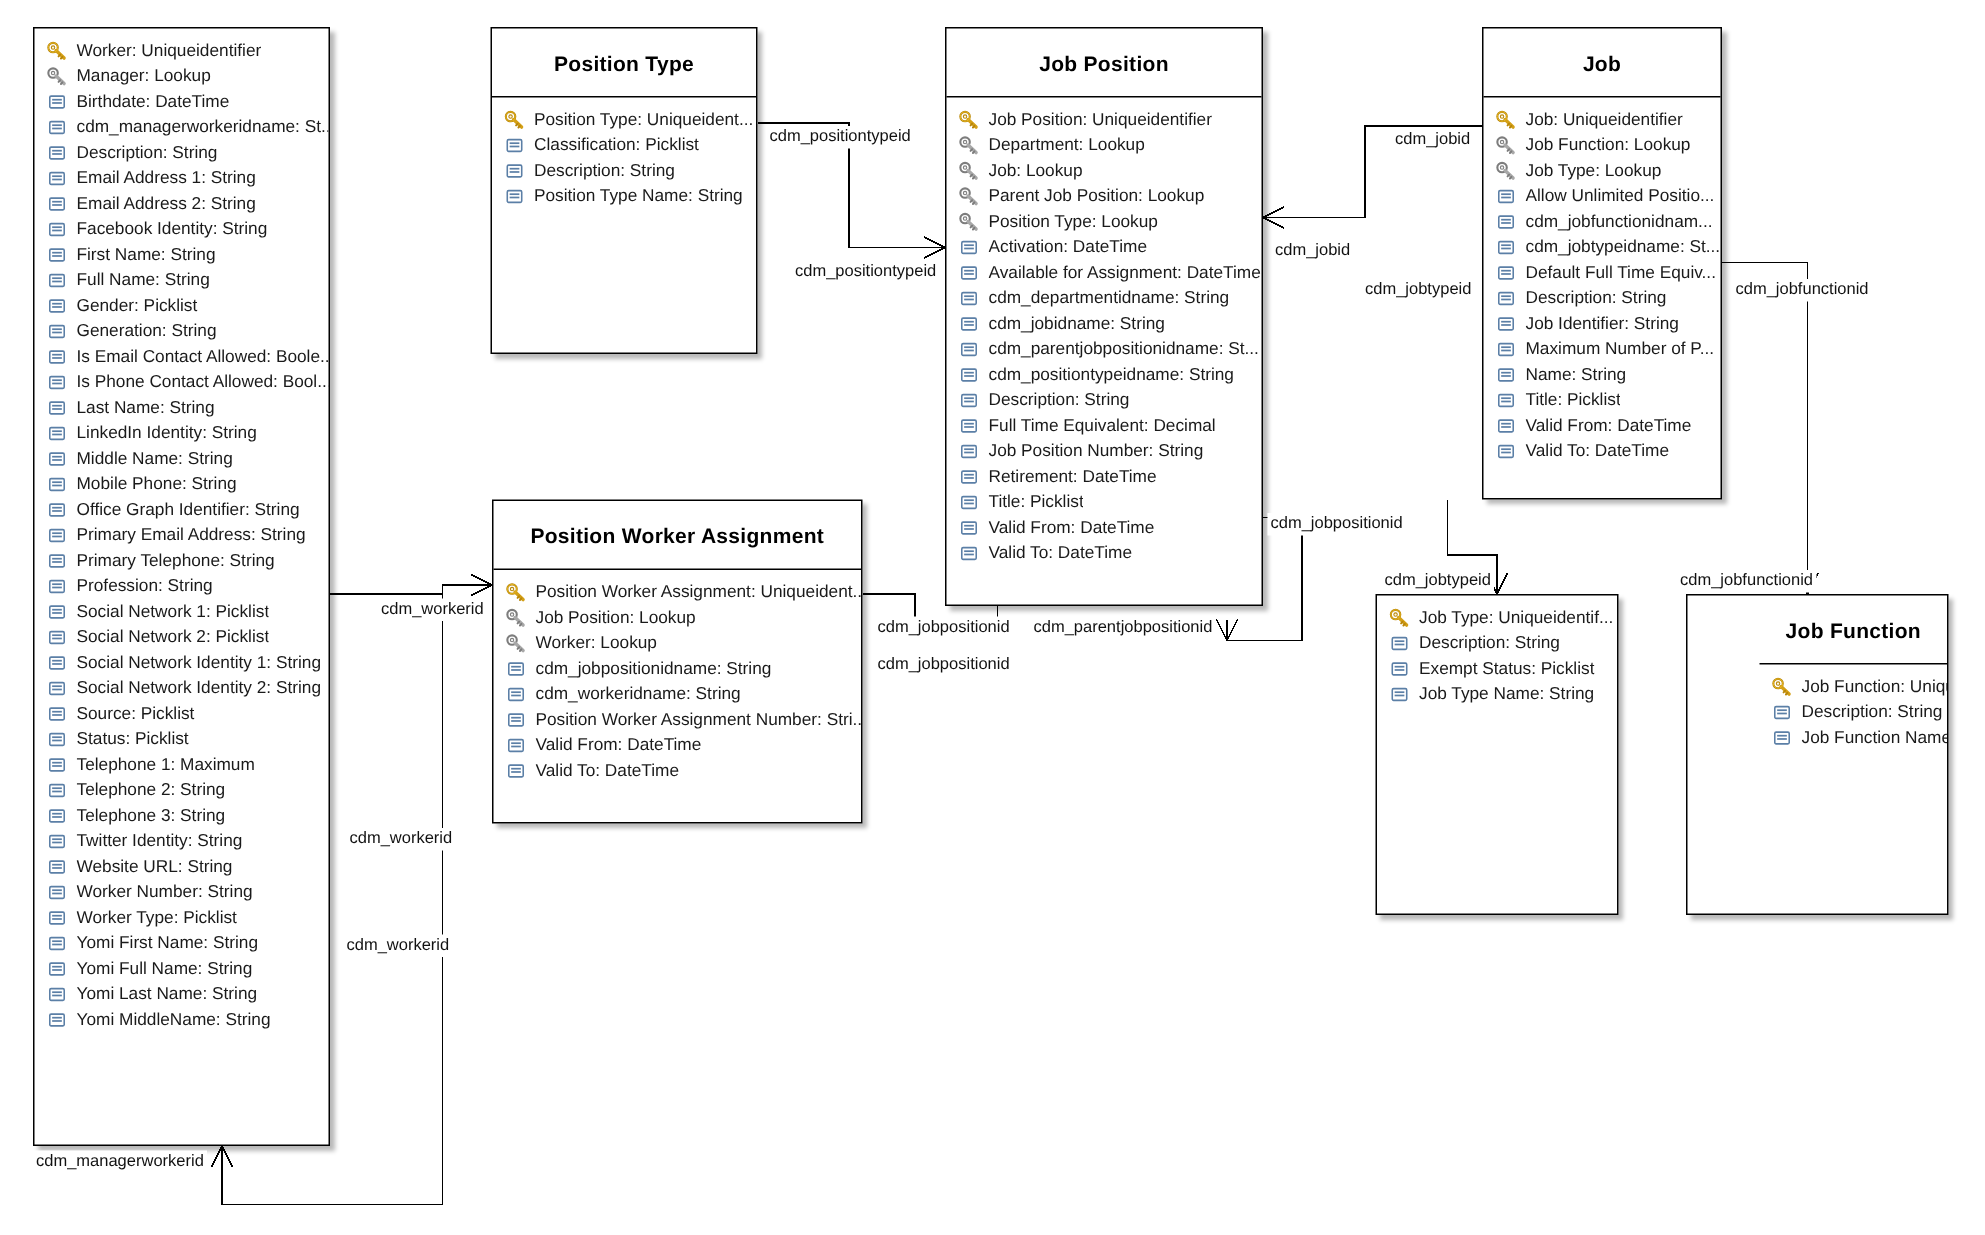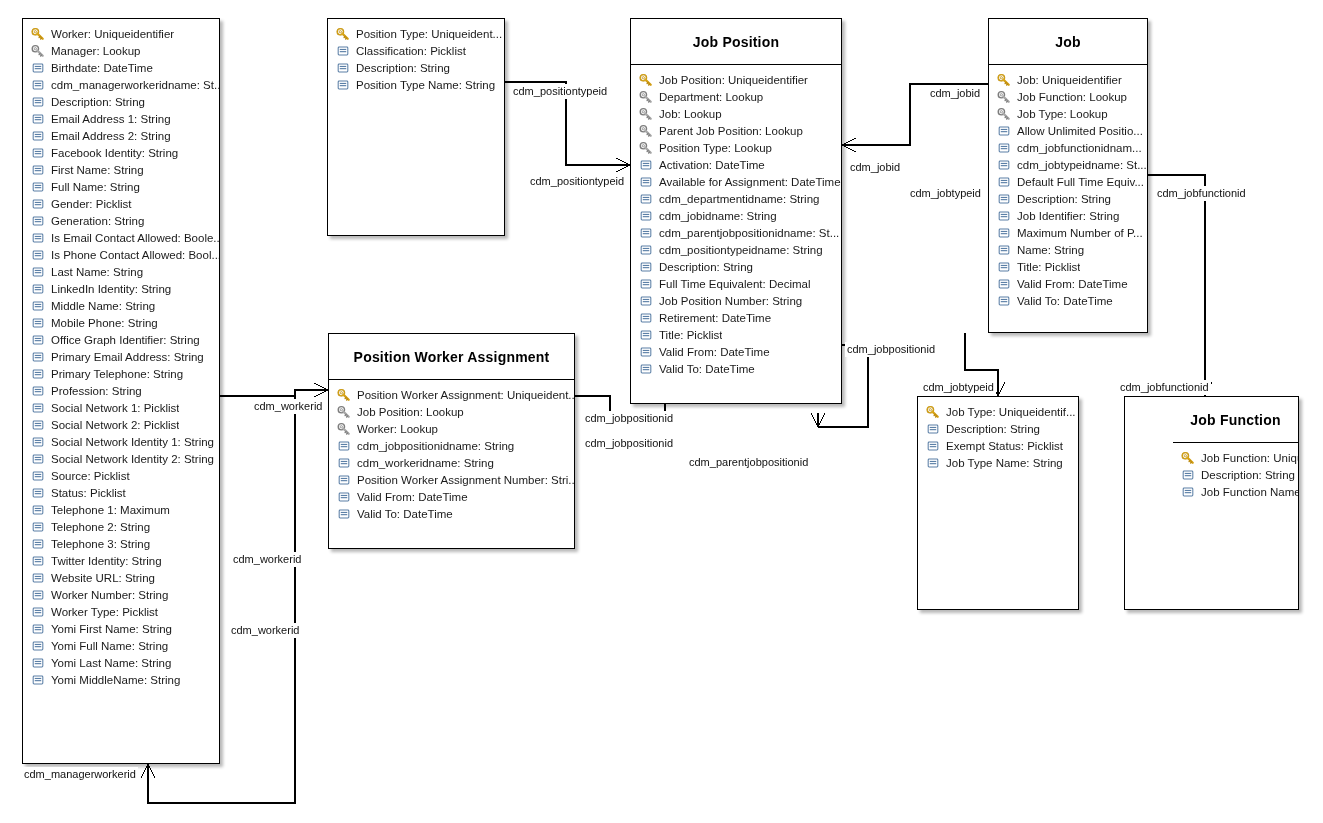--- a/index.html
+++ b/index.html
@@ -485,6 +485,9 @@
       </div>
     </div>
     <div class="entity" style="left: 327px; top: 18px; width: 178px; height: 218px;">
+      <div class="entity-header">
+        <div class="entity-title">Position Type</div>
+      </div>
       <div class="attr-list">
         <div class="attr">
           <span style="display: flex; flex: 0 0 auto;">

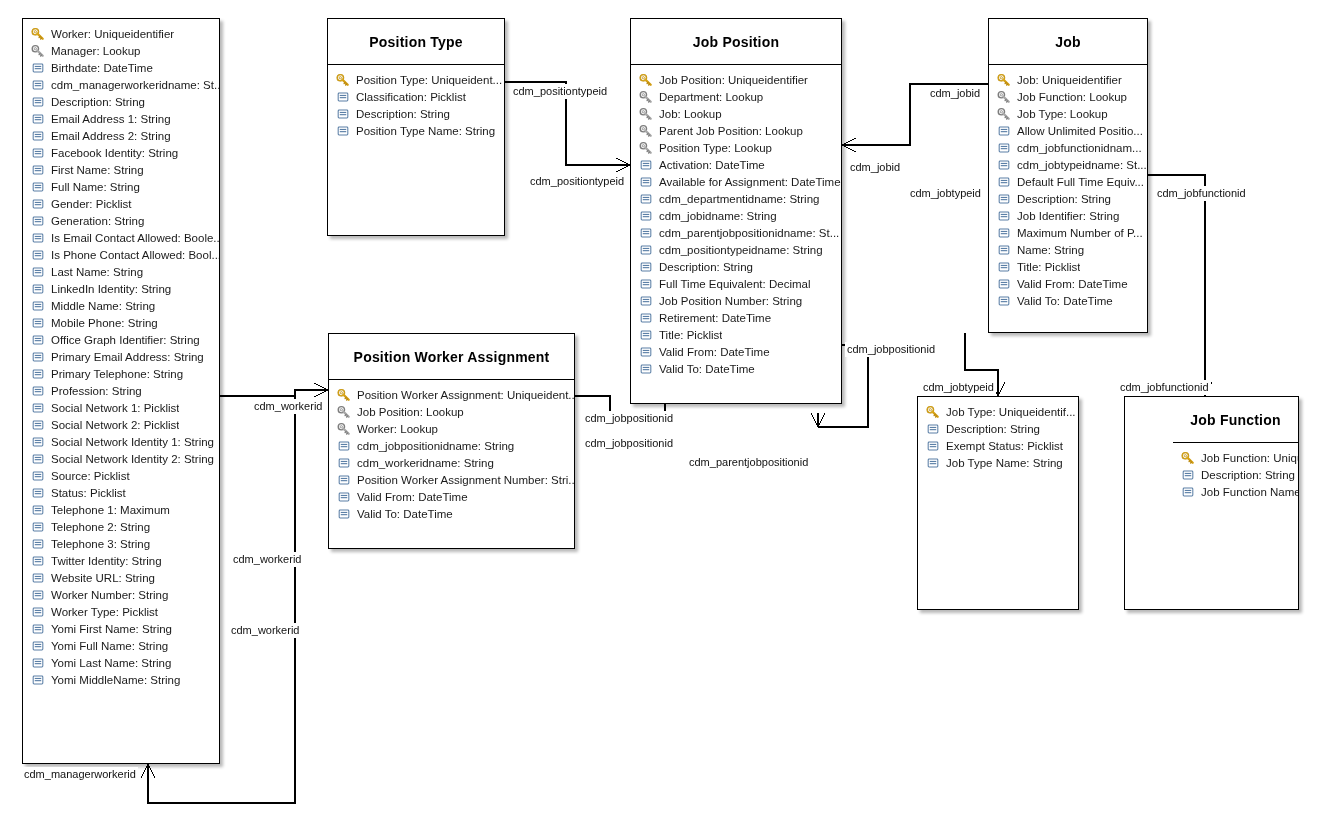--- a/index.html
+++ b/index.html
@@ -1077,7 +1077,7 @@
     <div class="elabel" style="left: 921px; top: 380px;">cdm_jobtypeid</div>
     <div class="elabel" style="left: 1118px; top: 380px;">cdm_jobfunctionid</div>
     <div class="elabel" style="left: 583px; top: 411px;">cdm_jobpositionid</div>
-    <div class="elabel" style="left: 687px; top: 411px; margin-top: 44px;">cdm_parentjobpositionid</div>
+    <div class="elabel" style="left: 687px; top: 411px;">cdm_parentjobpositionid</div>
     <div class="elabel" style="left: 583px; top: 436px;">cdm_jobpositionid</div>
     <div class="elabel" style="left: 252px; top: 399px;">cdm_workerid</div>
     <div class="elabel" style="left: 231px; top: 552px;">cdm_workerid</div>

